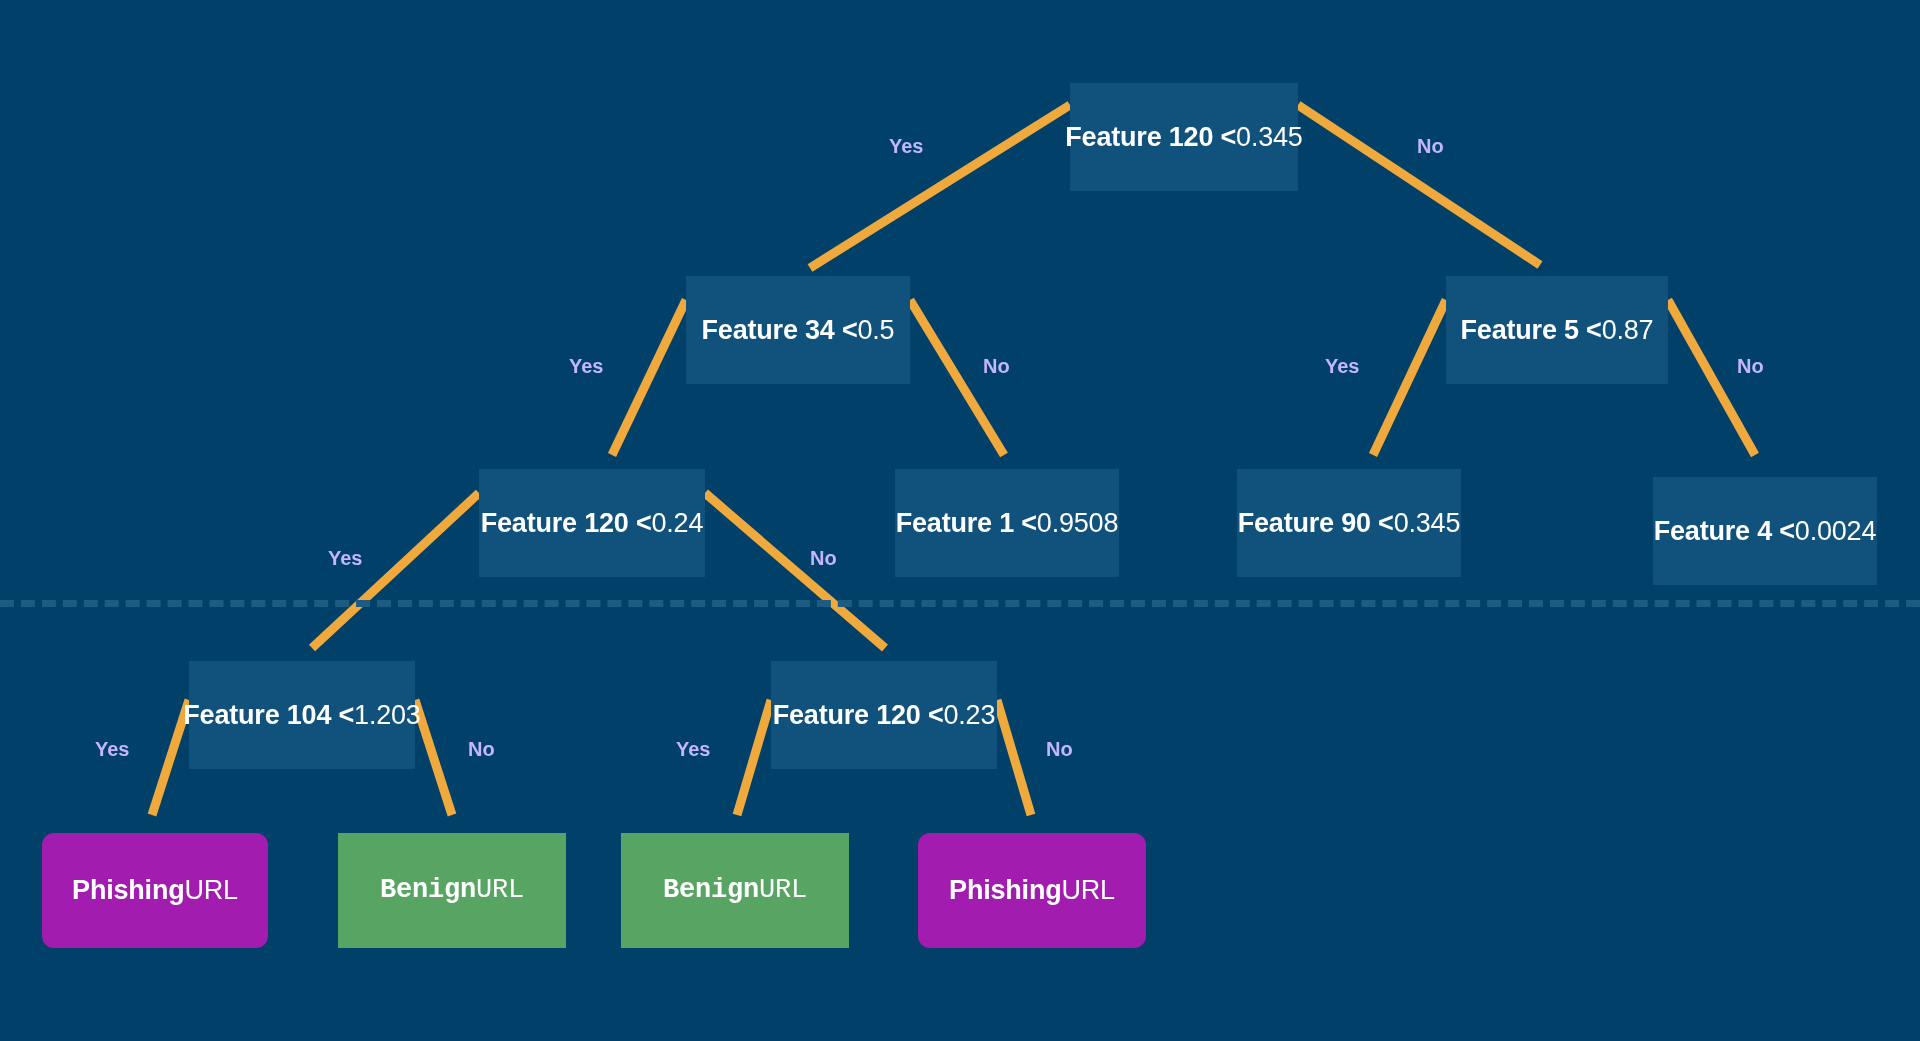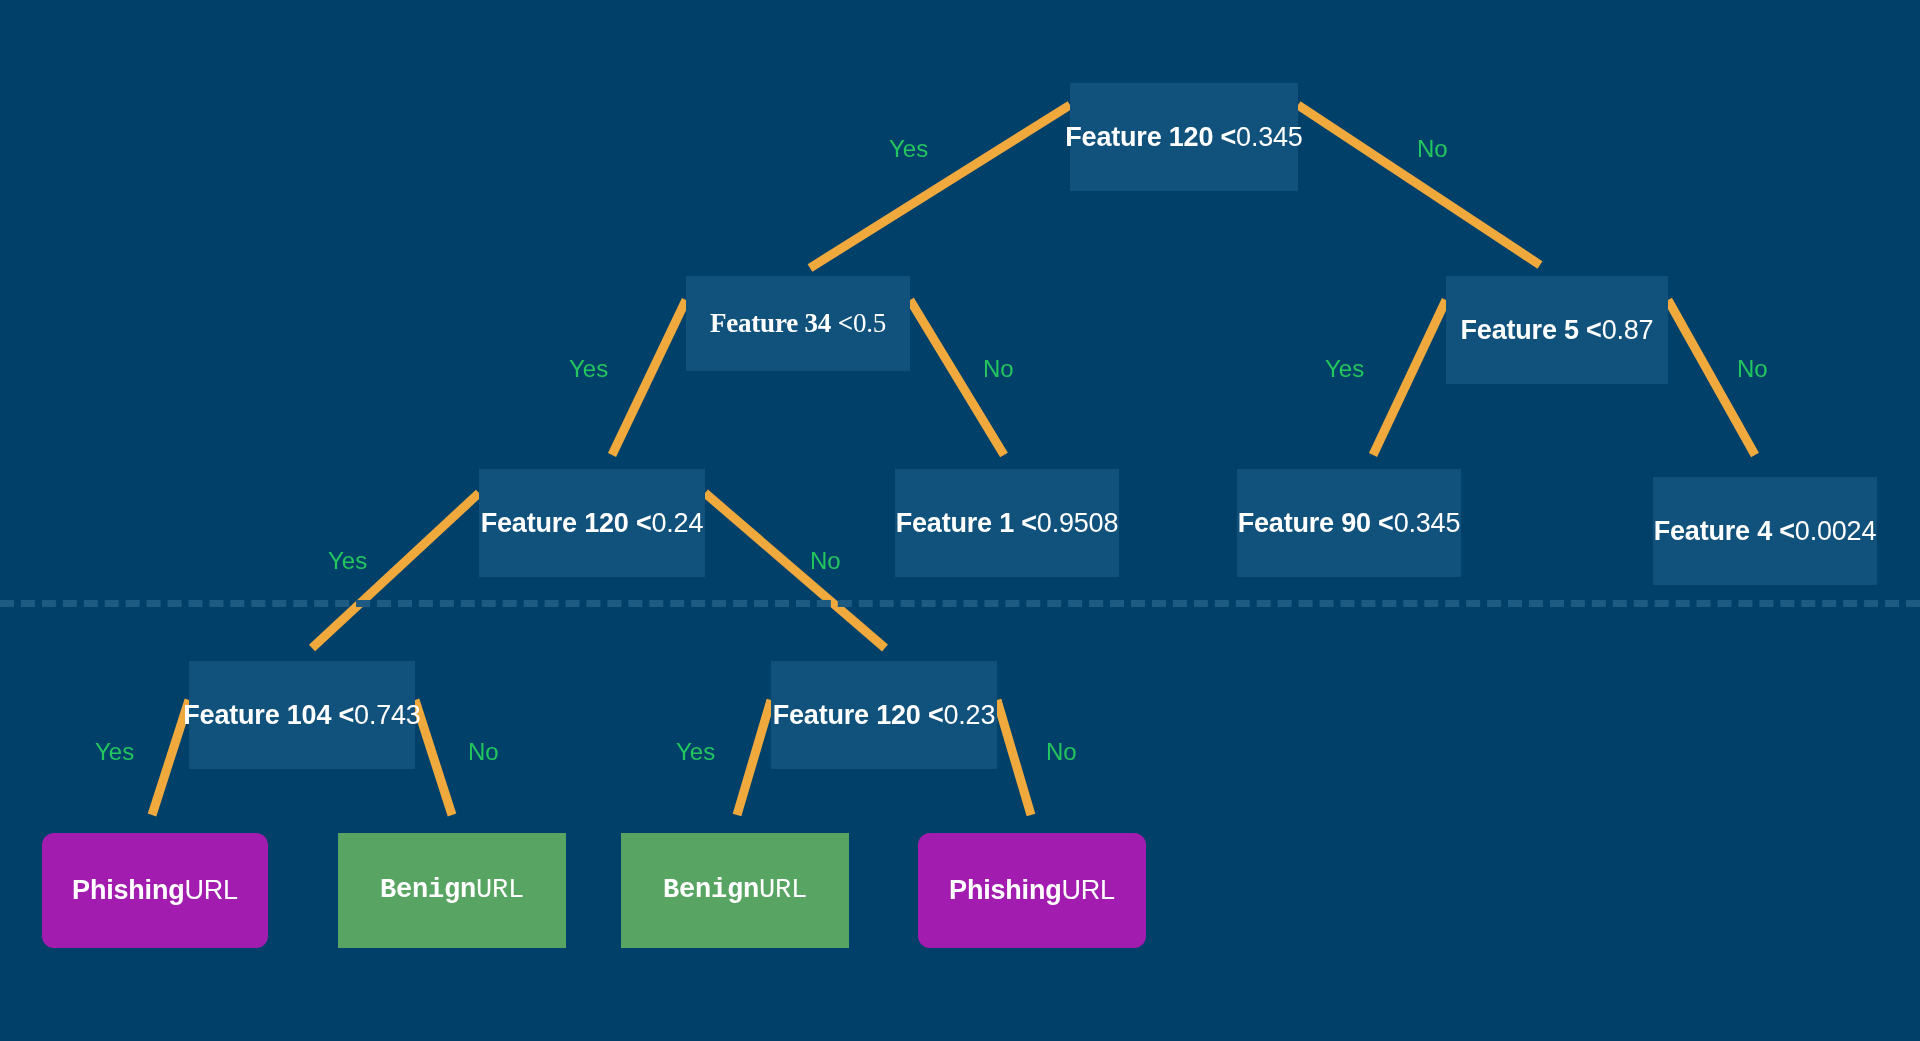--- a/index.html
+++ b/index.html
@@ -68,9 +68,9 @@
   }
   .edge-label {
     position: absolute;
-    color: #22c55e;
-    font-size: 24px;
-    font-weight: normal;
+    color: #c4b5fd;
+    font-size: 20px;
+    font-weight: bold;
     white-space: nowrap;
     z-index: 4;
   }

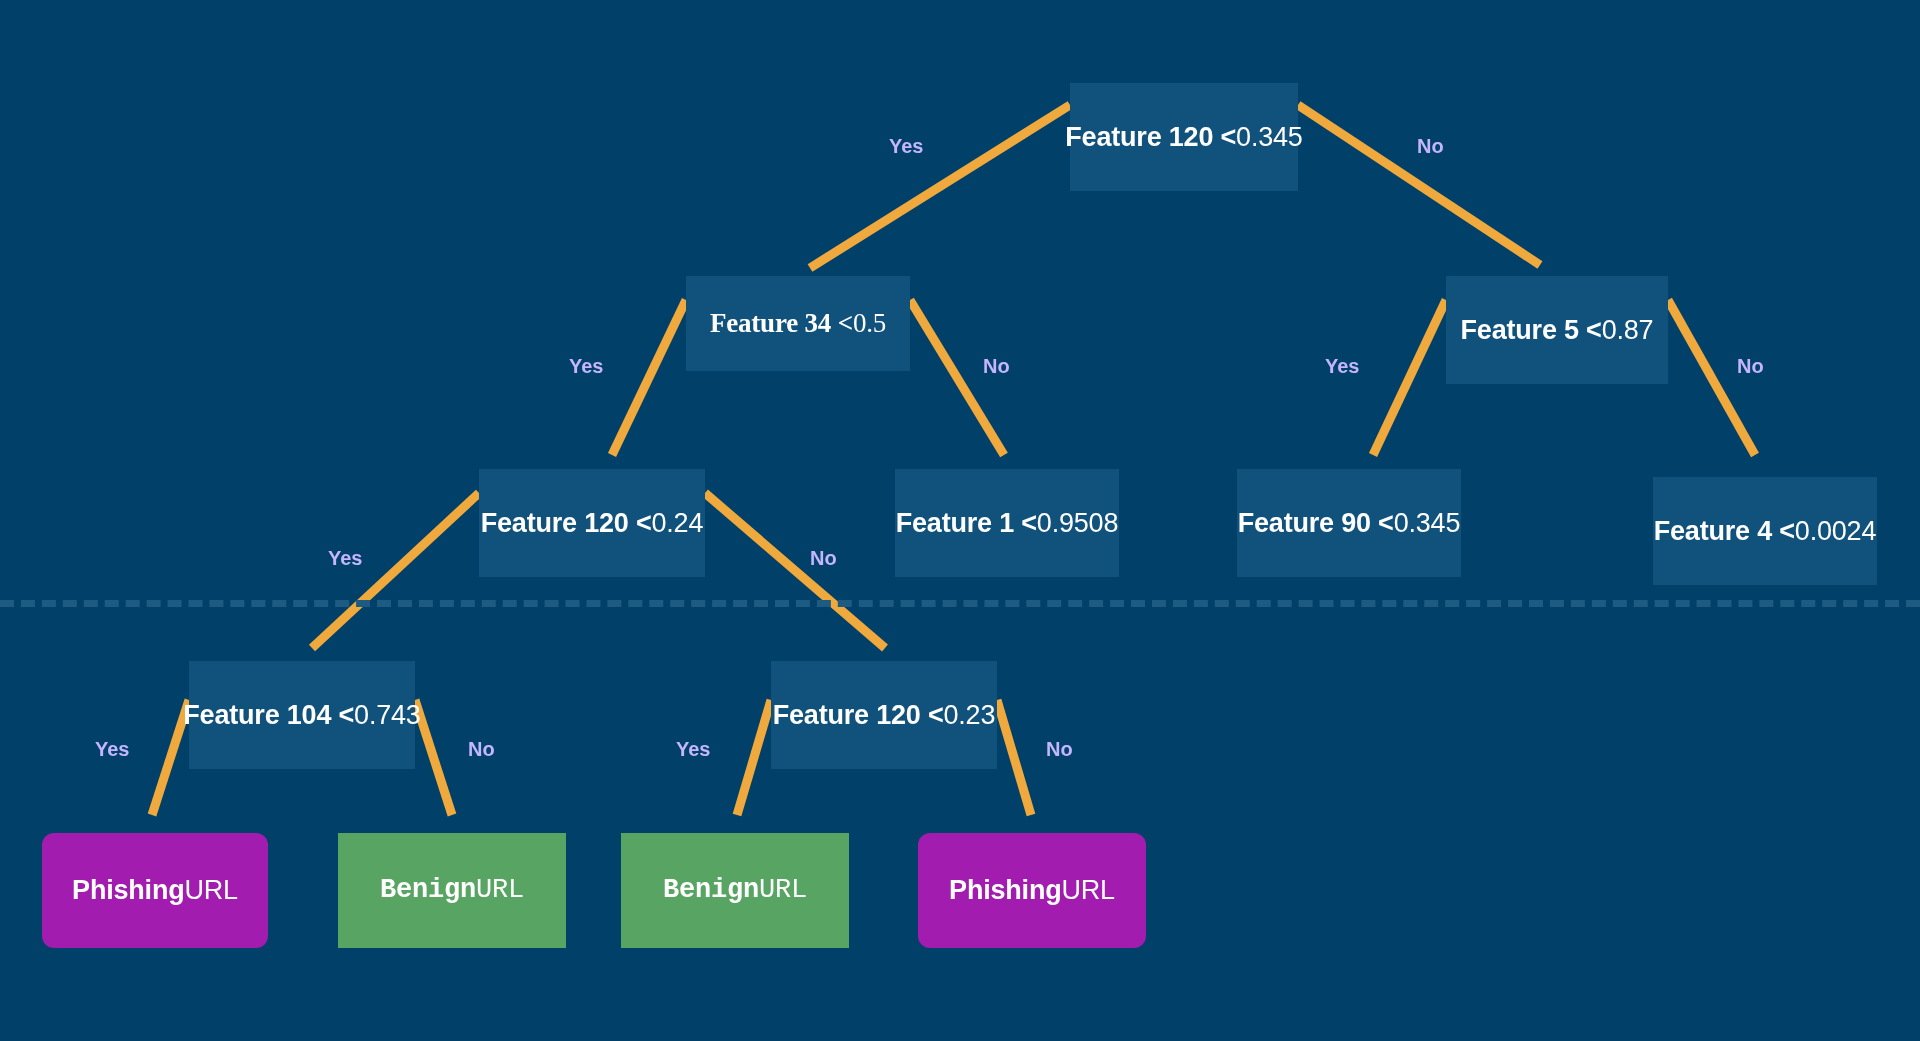--- a/index.html
+++ b/index.html
@@ -110,7 +110,7 @@
         <div class="line1">Feature 120 &lt;</div>
         <div class="line2">0.345</div>
       </div>
-      <div class="node decision" style="left: 686px; top: 255px; width: 224px; height: 95px; font-family: Liberation Serif, serif;">
+      <div class="node decision" style="left: 686px; top: 255px; width: 224px; height: 108px;">
         <div class="line1">Feature 34 &lt;</div>
         <div class="line2">0.5</div>
       </div>

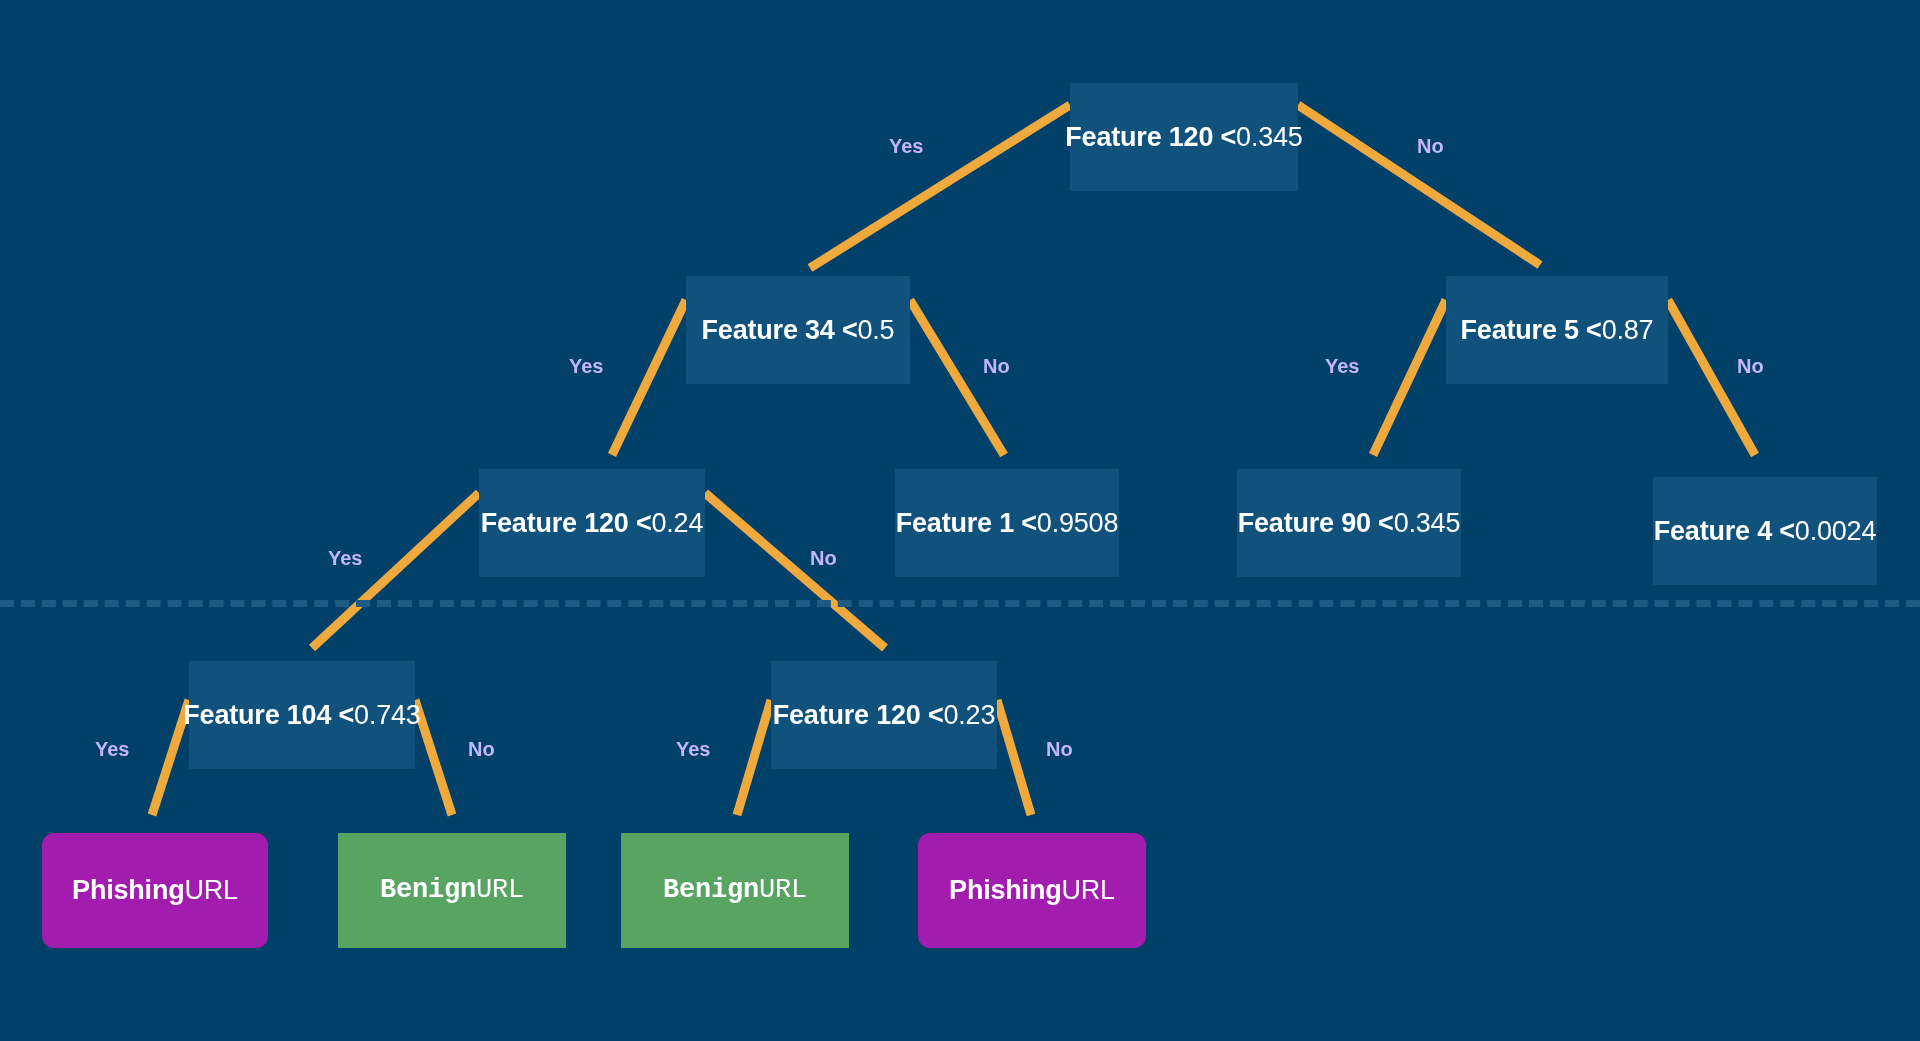--- a/index.html
+++ b/index.html
@@ -136,7 +136,7 @@
       </div>
       <div class="node decision" style="left: 189px; top: 640px; width: 226px; height: 108px;">
         <div class="line1">Feature 104 &lt;</div>
-        <div class="line2">0.743</div>
+        <div class="line2">1.203</div>
       </div>
       <div class="node decision" style="left: 771px; top: 640px; width: 226px; height: 108px;">
         <div class="line1">Feature 120 &lt;</div>

